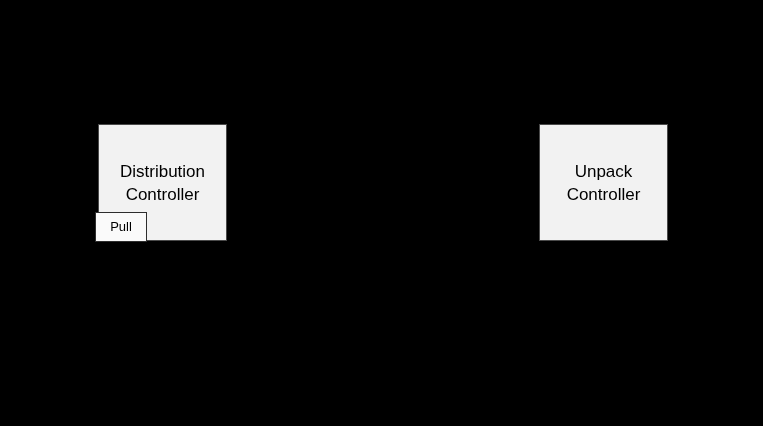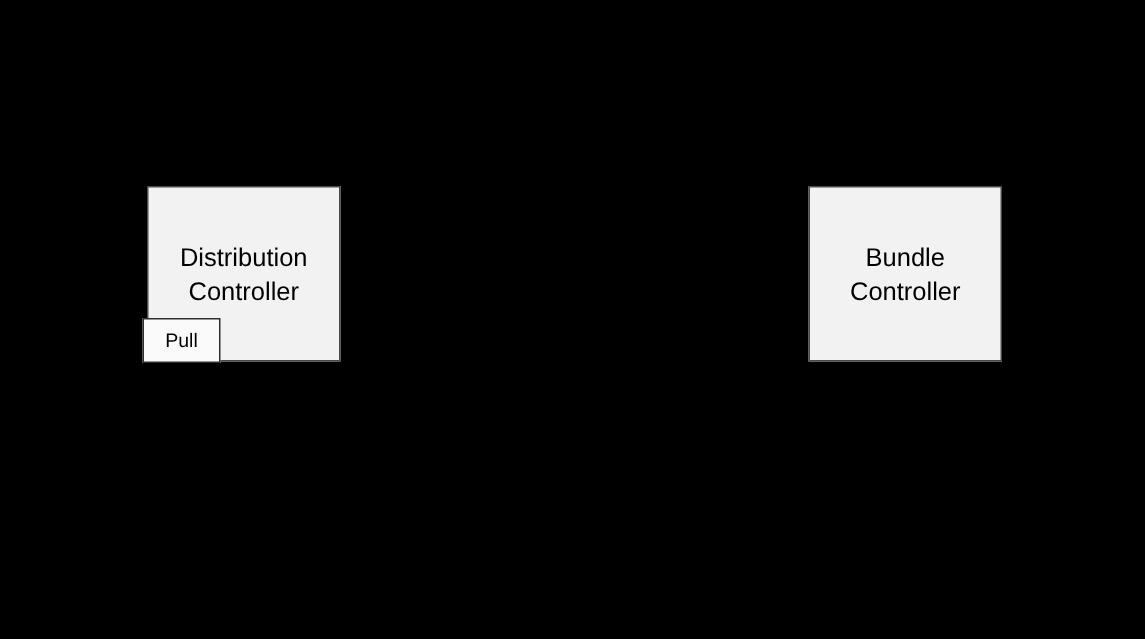--- a/index.html
+++ b/index.html
@@ -72,7 +72,7 @@
 
 
   <div class="node n2">
-    <div class="node-label">Bundle Controller</div>
+    <div class="node-label">Unpack Controller</div>
   </div>
 
 </div>

